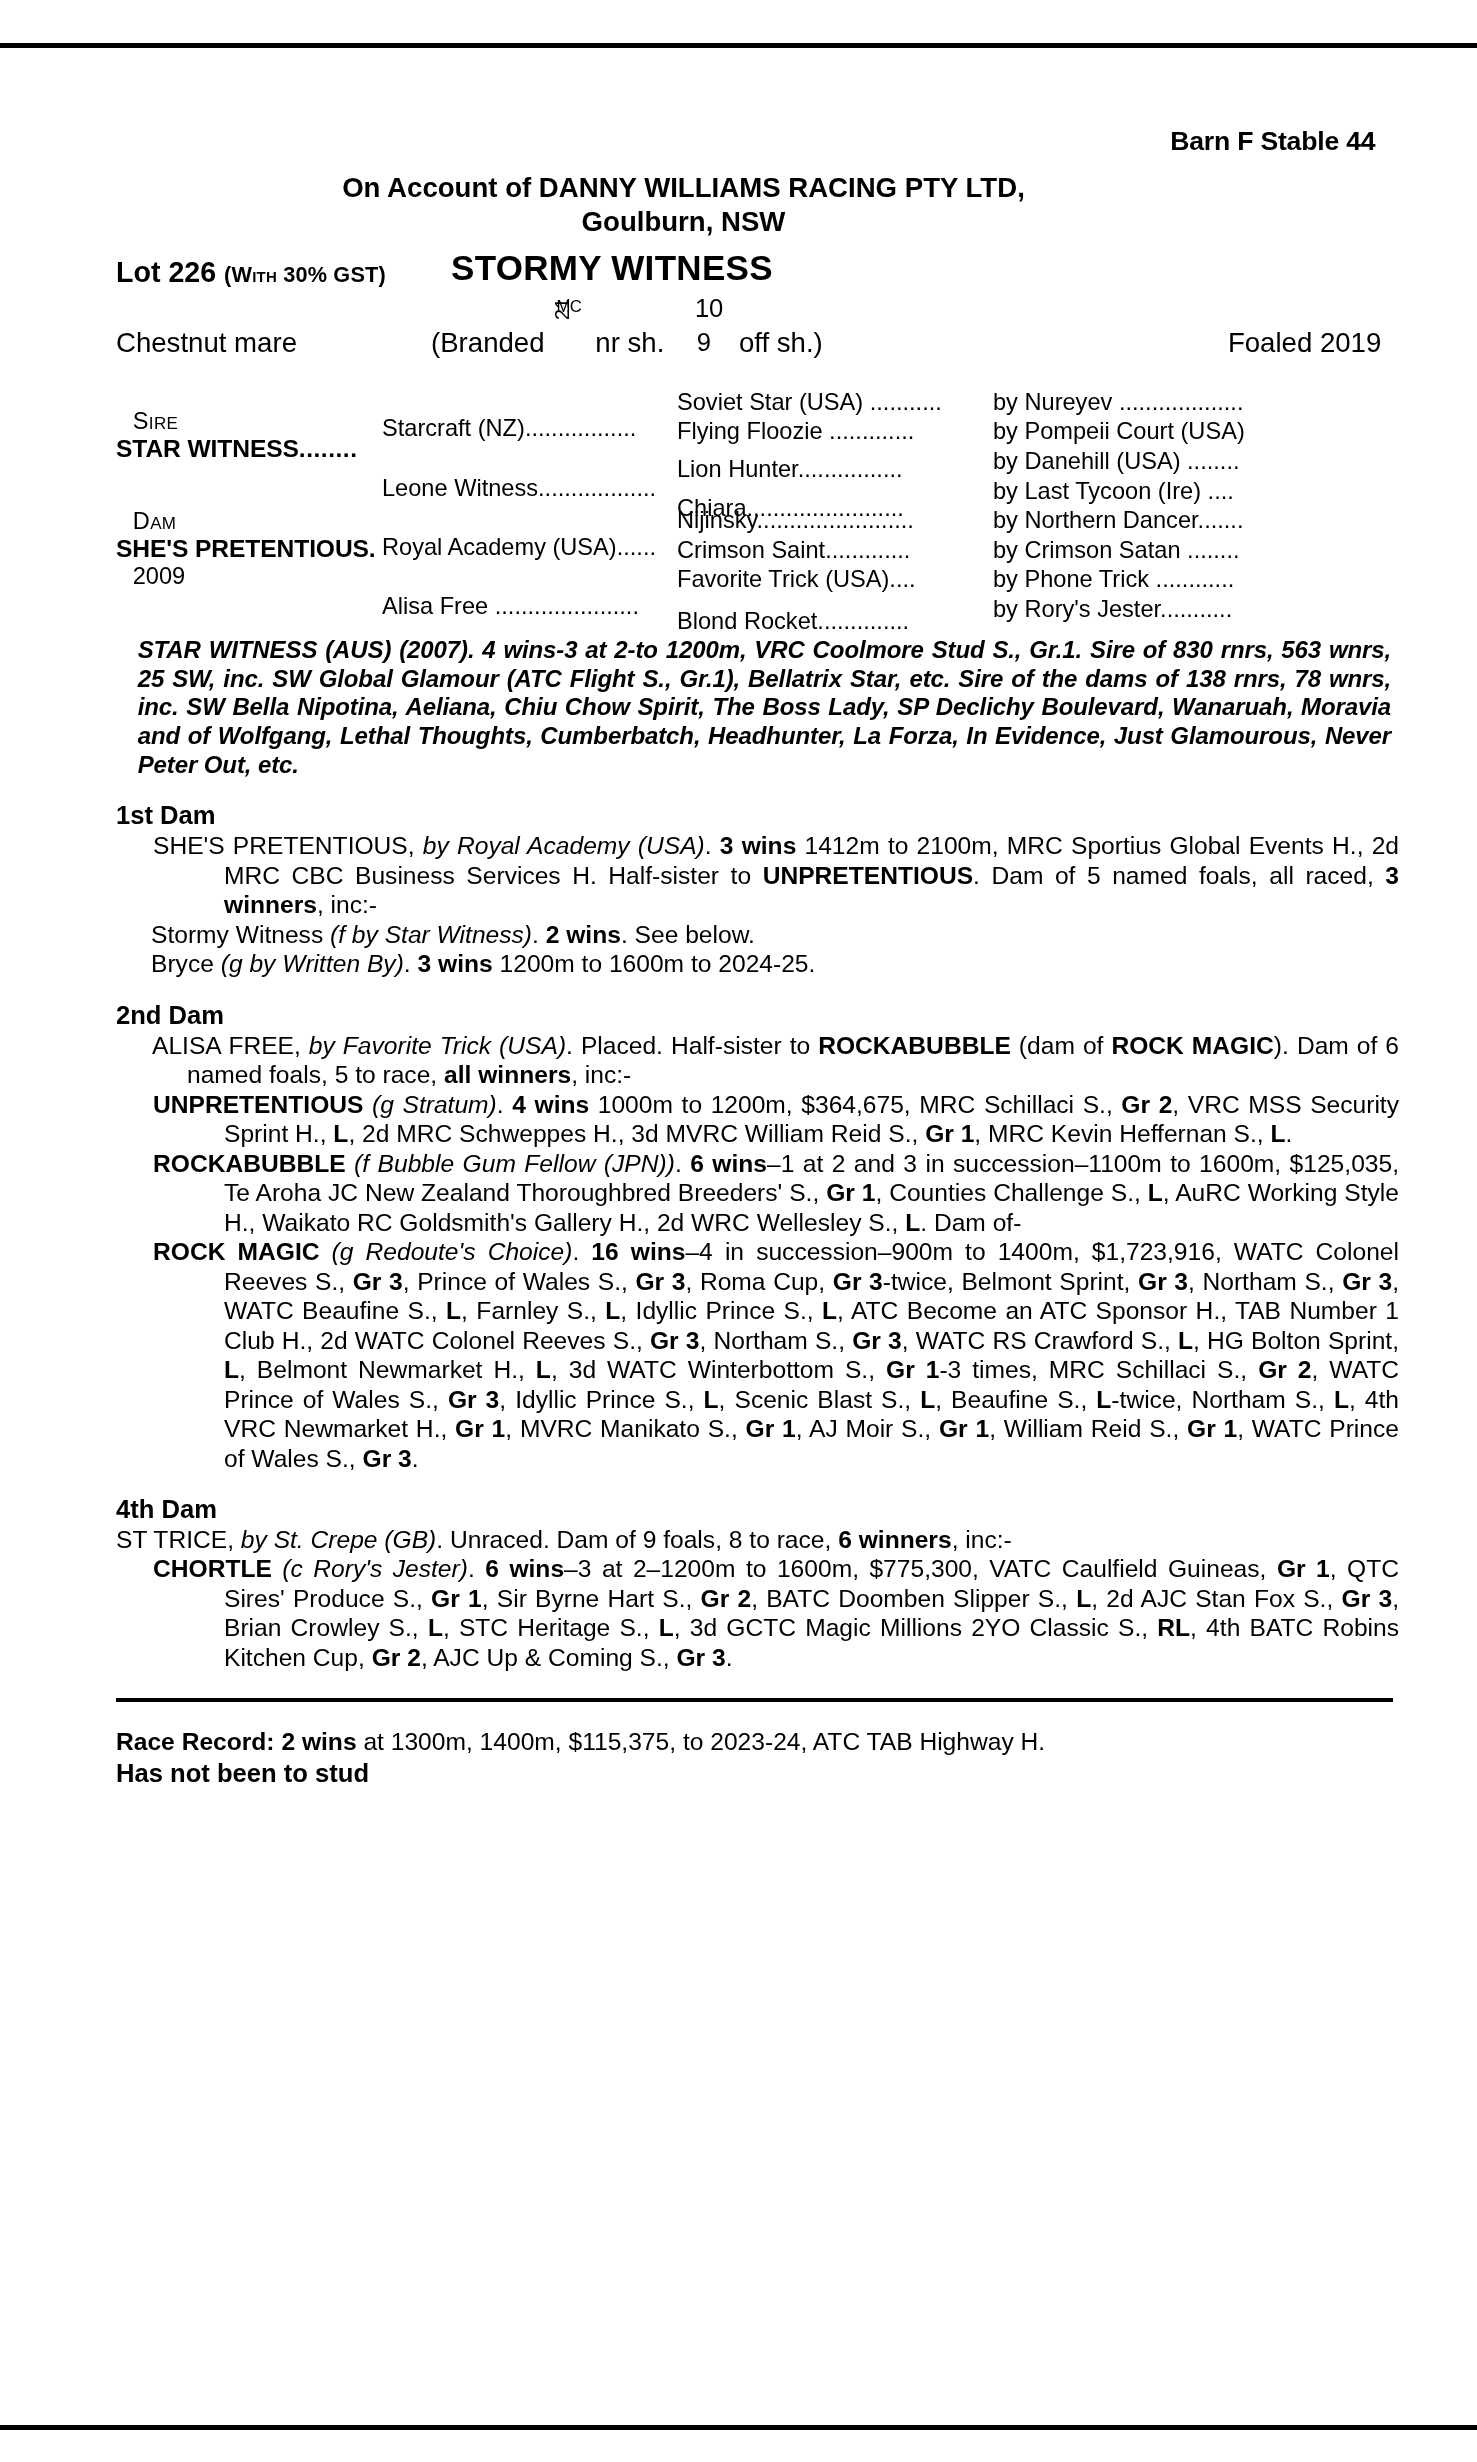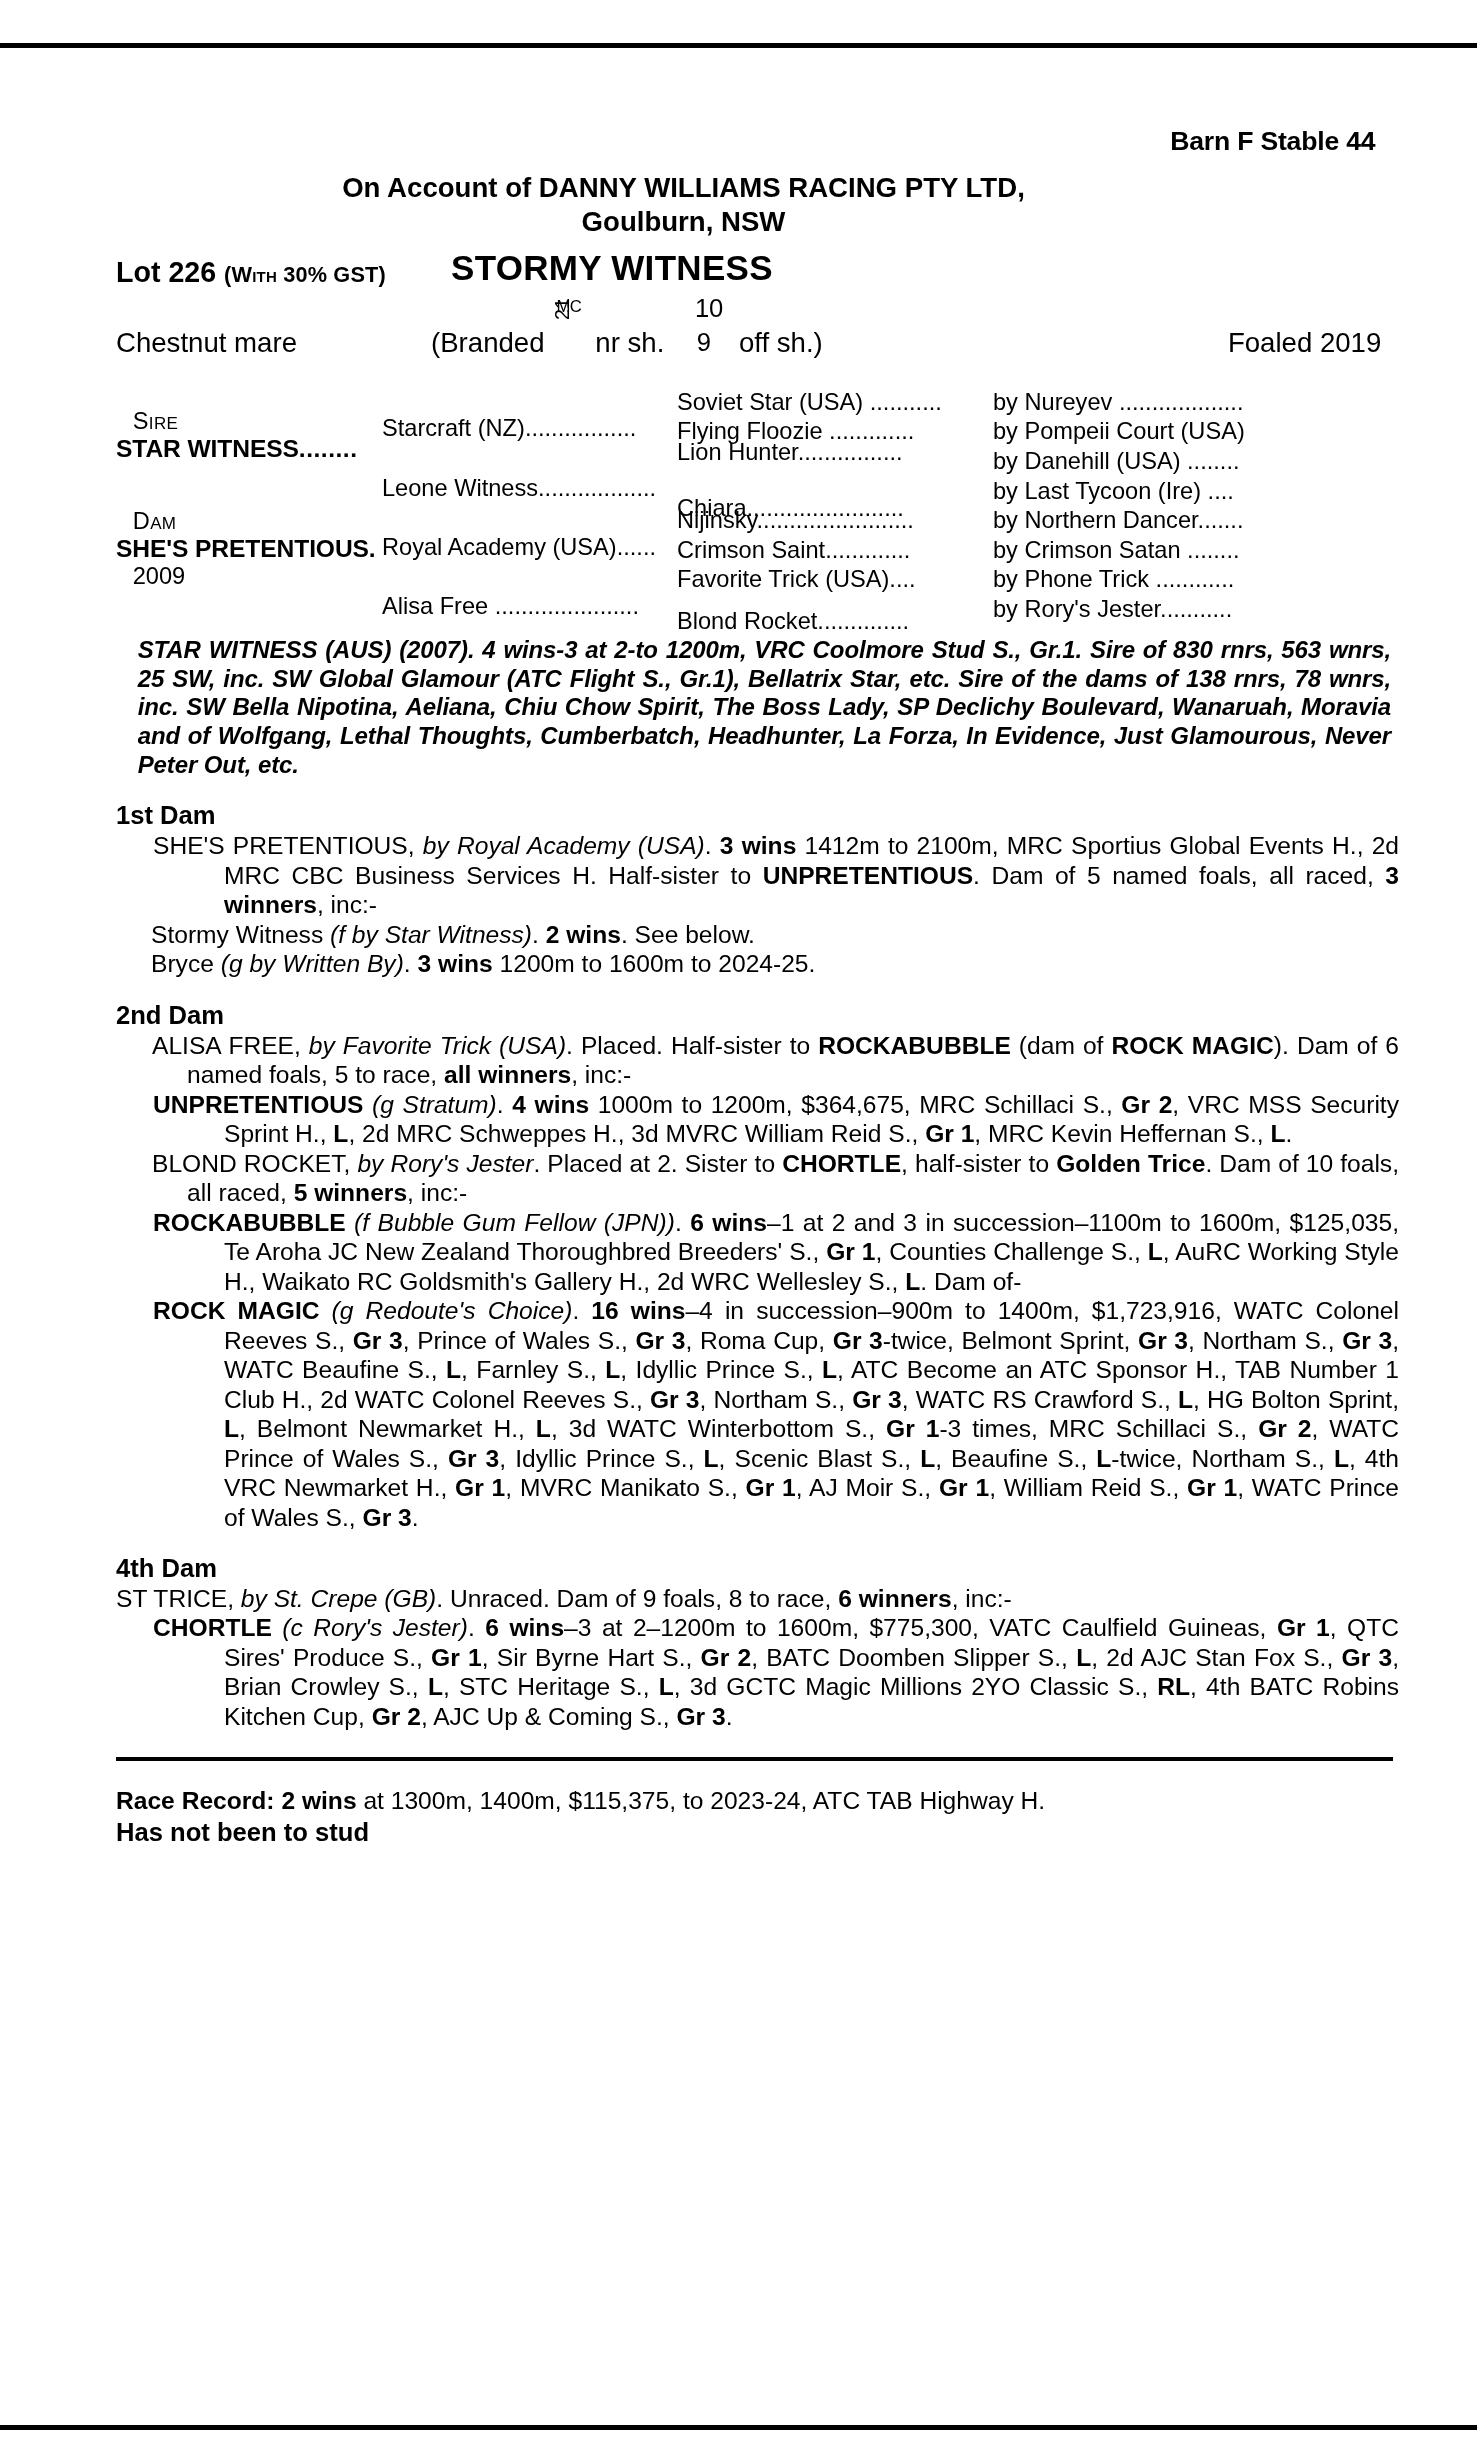--- a/index.html
+++ b/index.html
@@ -341,7 +341,7 @@
       <div class="ped-col3">
         <div class="ped-line" style="position:absolute; top:4.9px;">Soviet Star (USA) ...........</div>
         <div class="ped-line" style="position:absolute; top:34px;">Flying Floozie .............</div>
-        <div class="ped-line" style="position:absolute; top:55px;">Lion Hunter................</div>
+        <div class="ped-line" style="position:absolute; top:72px;">Lion Hunter................</div>
         <div class="ped-line" style="position:absolute; top:111px;text-align:right;">Chiara........................</div>
         <div class="ped-line" style="position:absolute; top:123px;">Nijinsky........................</div>
         <div class="ped-line" style="position:absolute; top:153px;">Crimson Saint.............</div>

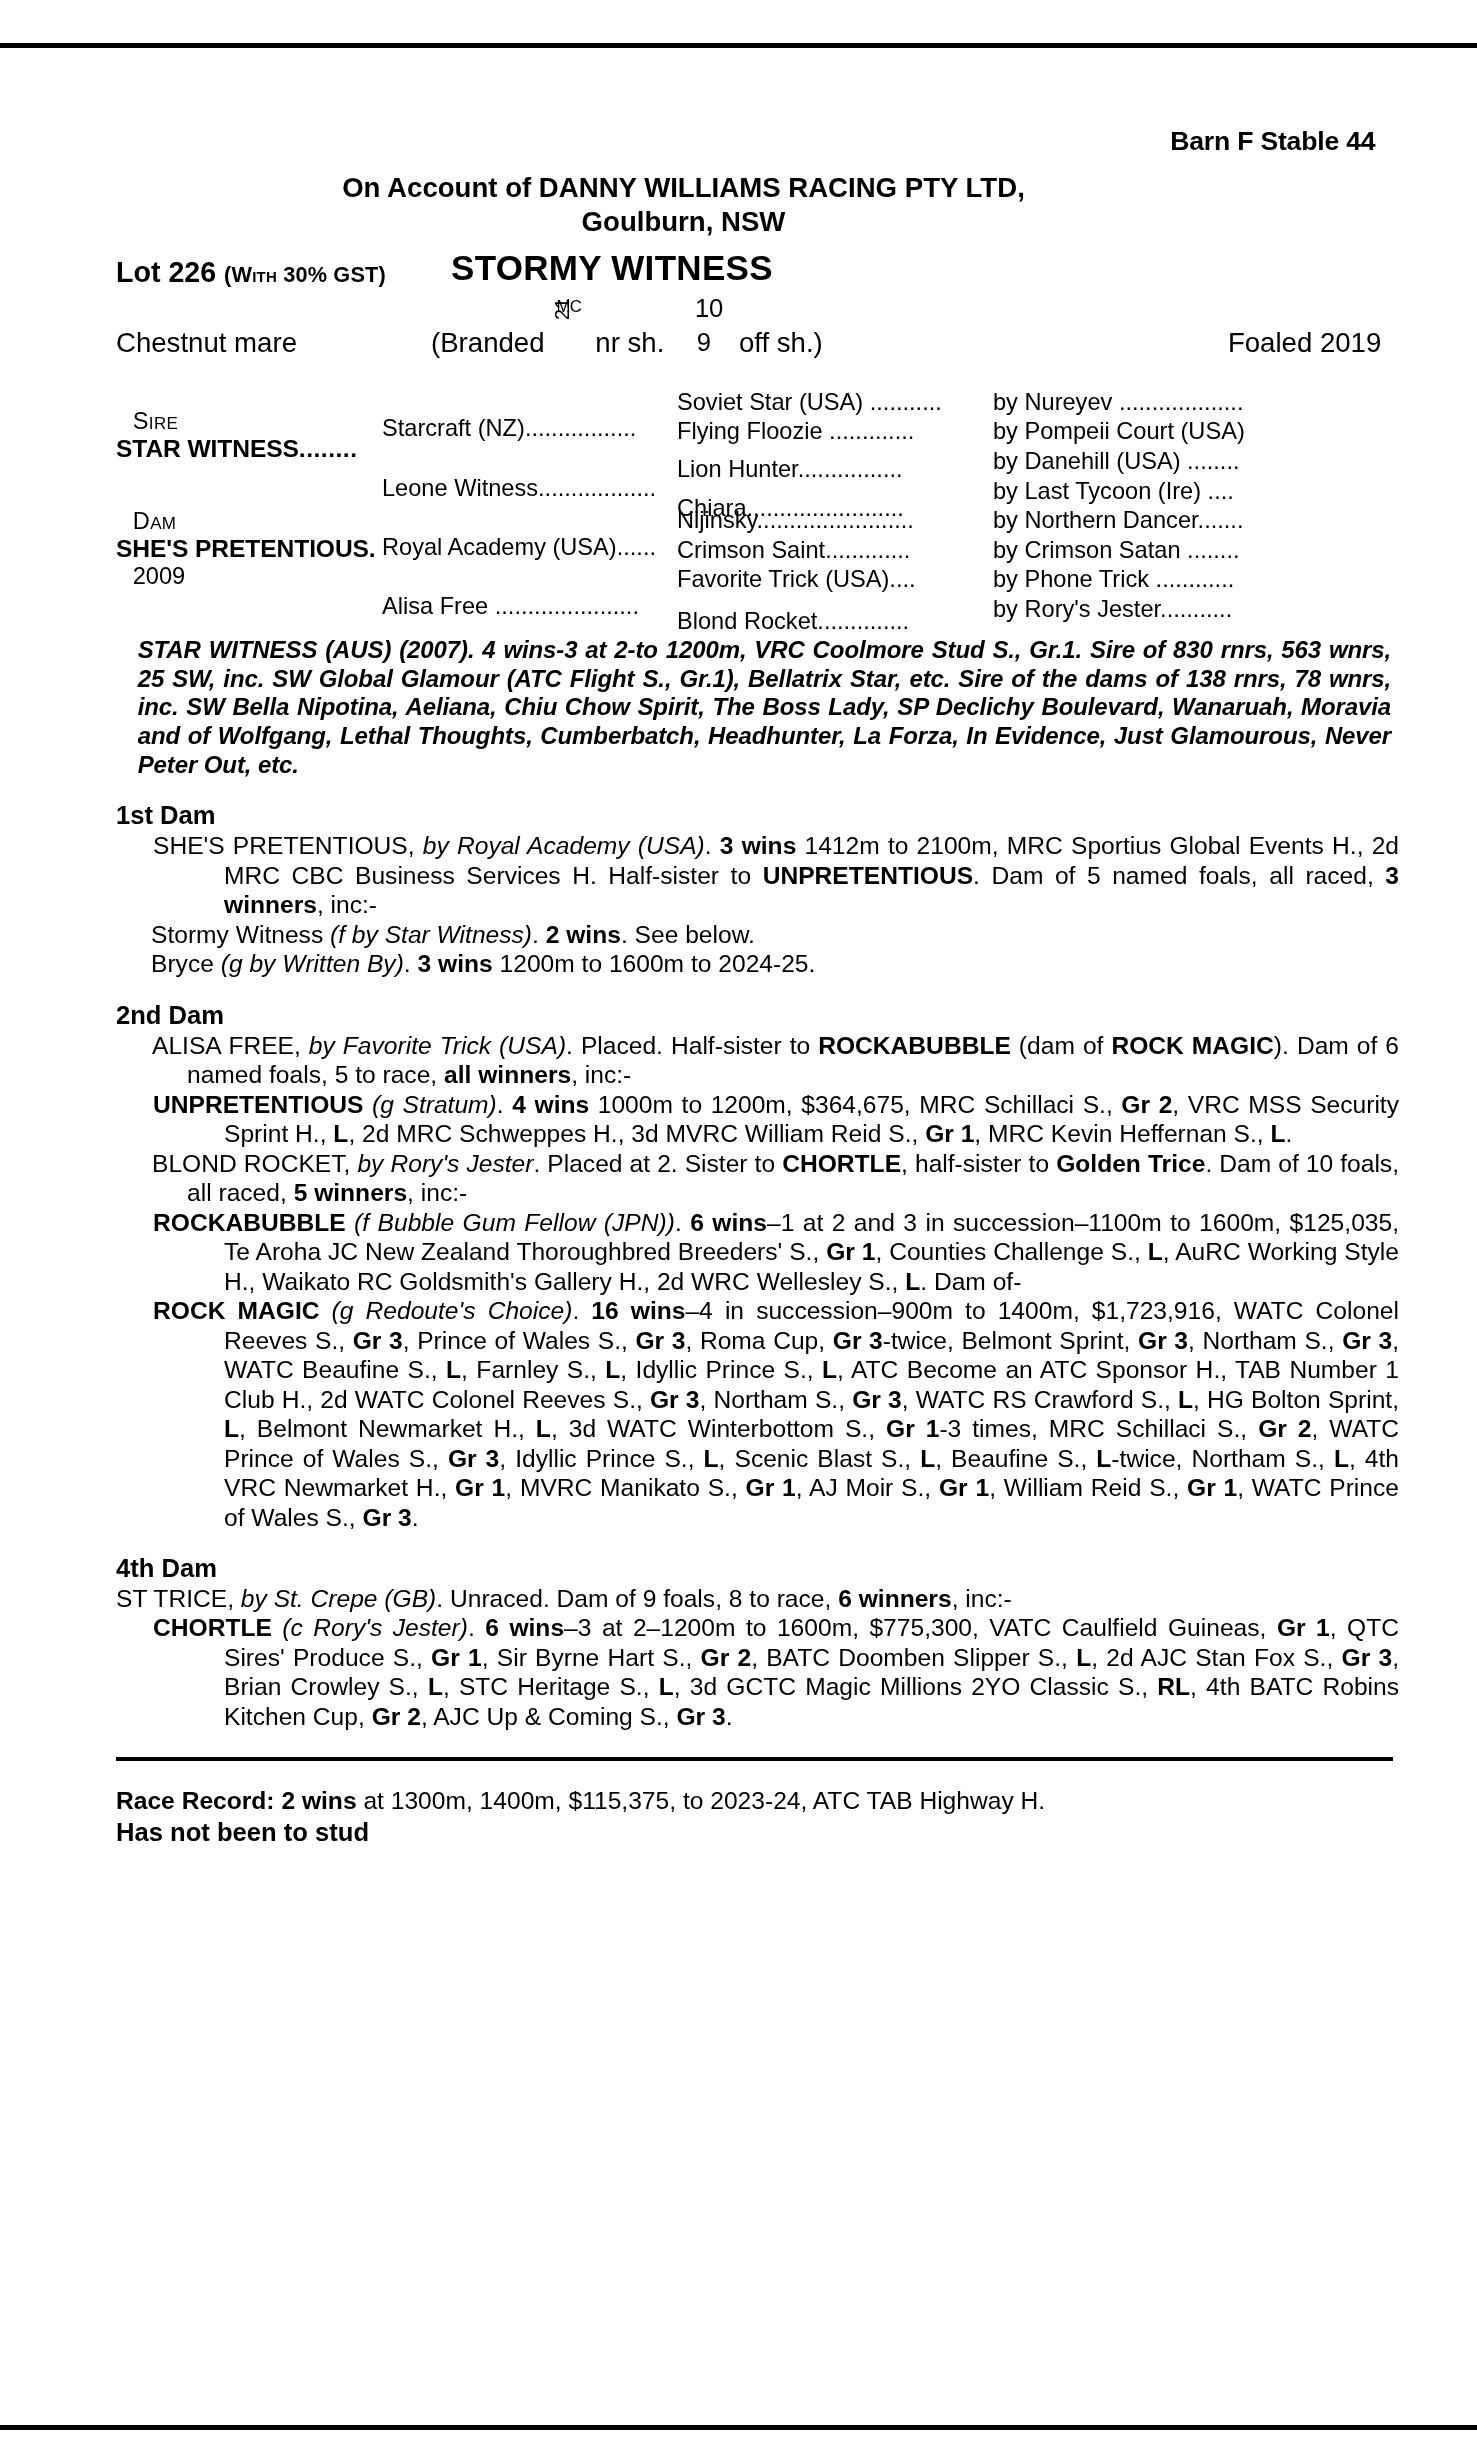--- a/index.html
+++ b/index.html
@@ -383,9 +383,6 @@
       <b>UNPRETENTIOUS</b> <i>(g Stratum)</i>. <b>4 wins</b> 1000m to 1200m, $364,675, MRC Schillaci S., <b>Gr 2</b>, VRC MSS Security Sprint H., <b>L</b>, 2d MRC Schweppes H., 3d MVRC William Reid S., <b>Gr 1</b>, MRC Kevin Heffernan S., <b>L</b>.
     </div>
 
-    <div class="para ind-hang3">
-      <span>BLOND ROCKET, </span><i>by Rory's Jester</i>. Placed at 2. Sister to <b>CHORTLE</b>, half-sister to <b>Golden Trice</b>. Dam of 10 foals, all raced, <b>5 winners</b>, inc:-
-    </div>
     <div class="para ind-hang2">
       <b>ROCKABUBBLE</b> <i>(f Bubble Gum Fellow (JPN))</i>. <b>6 wins</b>–1 at 2 and 3 in succession–1100m to 1600m, $125,035, Te Aroha JC New Zealand Thoroughbred Breeders' S., <b>Gr 1</b>, Counties Challenge S., <b>L</b>, AuRC Working Style H., Waikato RC Goldsmith's Gallery H., 2d WRC Wellesley S., <b>L</b>. Dam of-
     </div>

